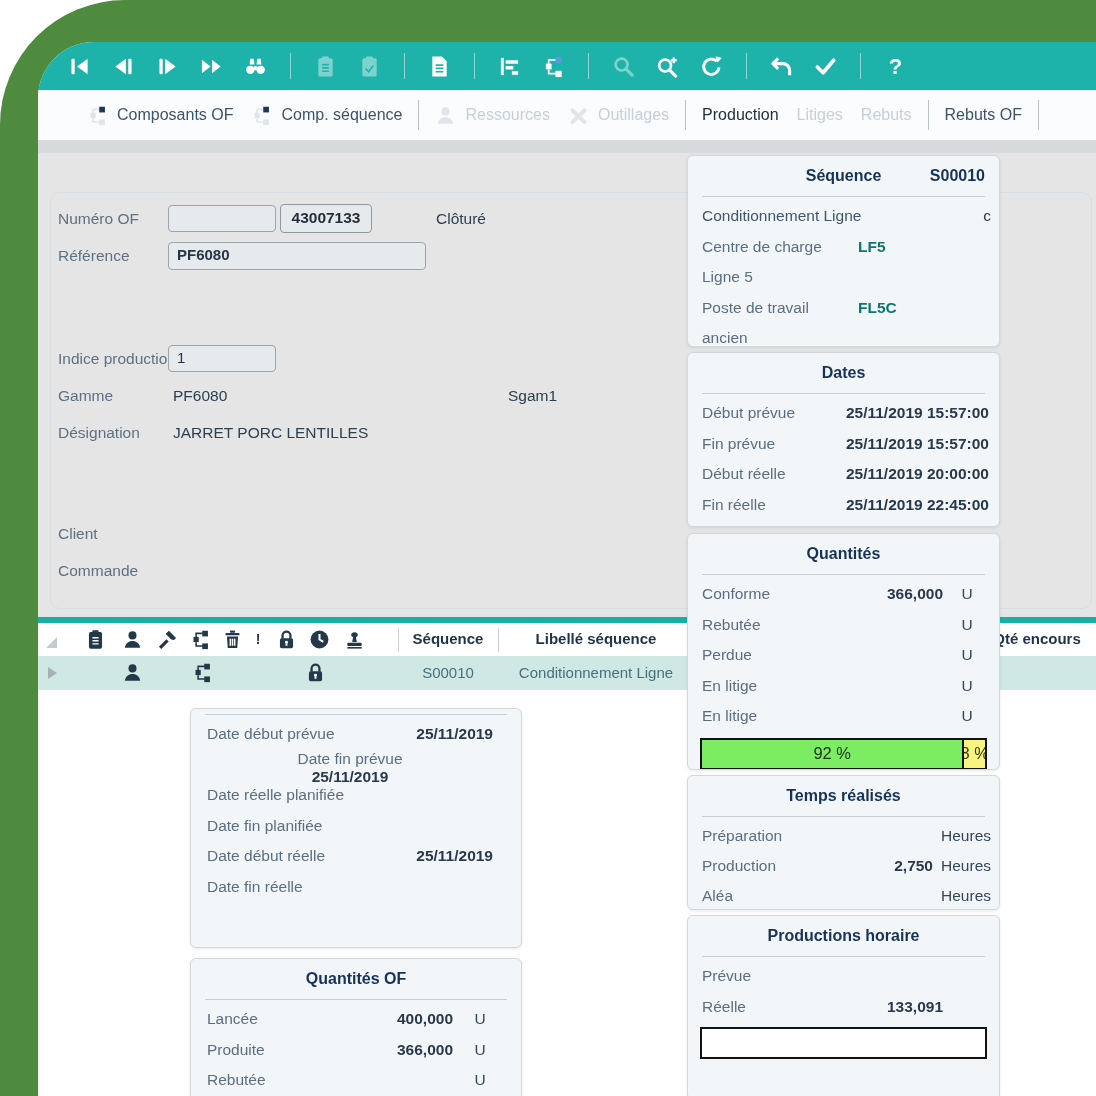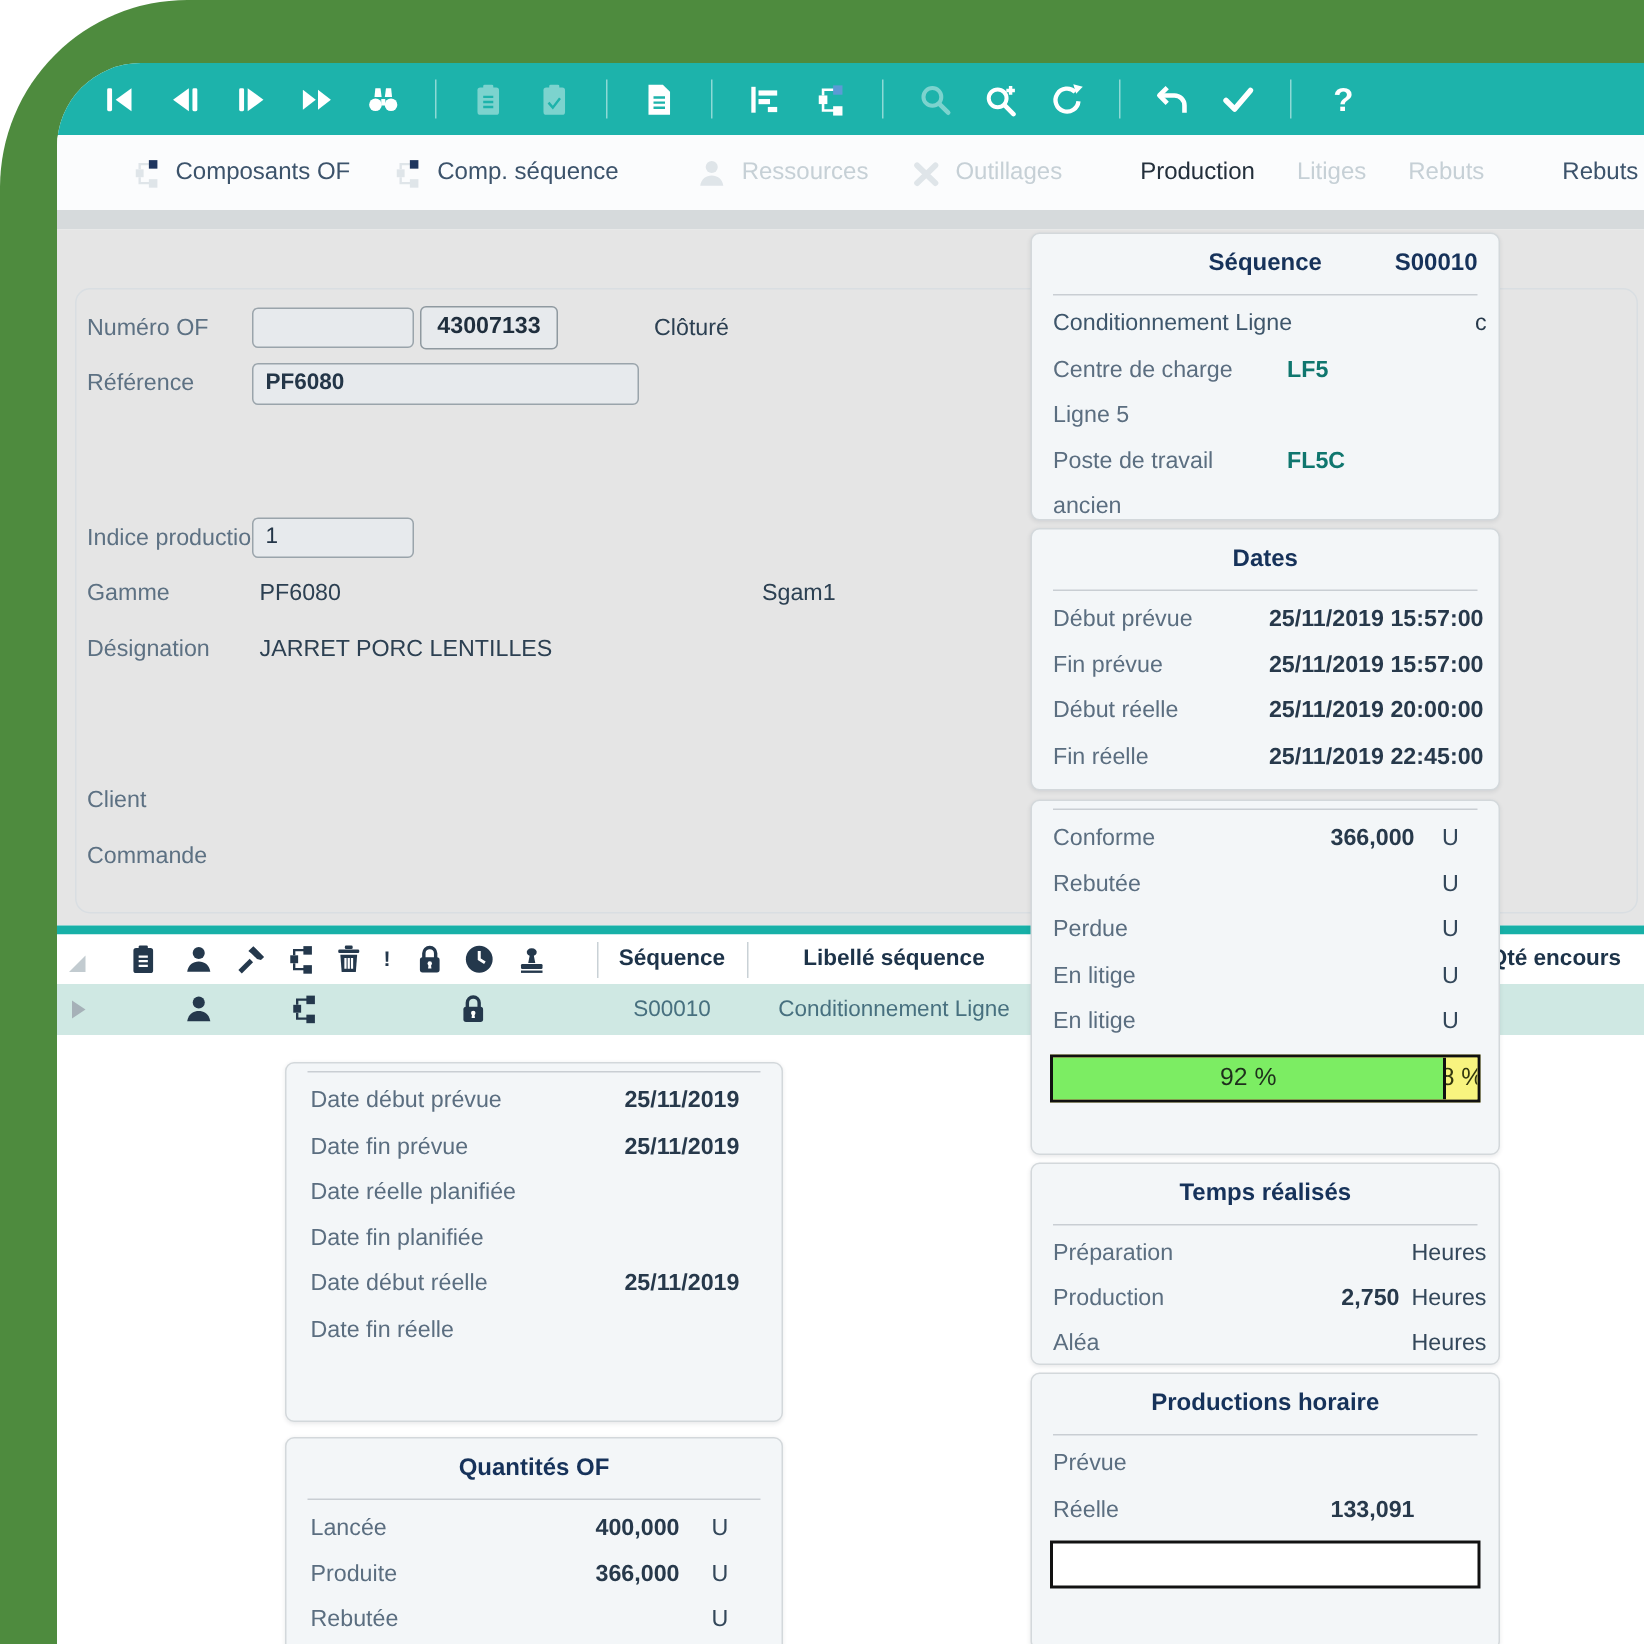--- a/index.html
+++ b/index.html
@@ -24,7 +24,7 @@
 
   
   .tabbar{position:absolute;left:0;top:48px;width:100%;height:50px;background:#fbfcfd;
-          display:flex;align-items:center;padding-left:40px;box-sizing:border-box;gap:10px;
+          display:flex;align-items:center;padding-left:40px;box-sizing:border-box;
           font-size:16px;}
   .tab{display:flex;align-items:center;gap:9px;padding:0 9px;cursor:pointer;white-space:nowrap;}
   .tab-label-on{color:#3c536b;}

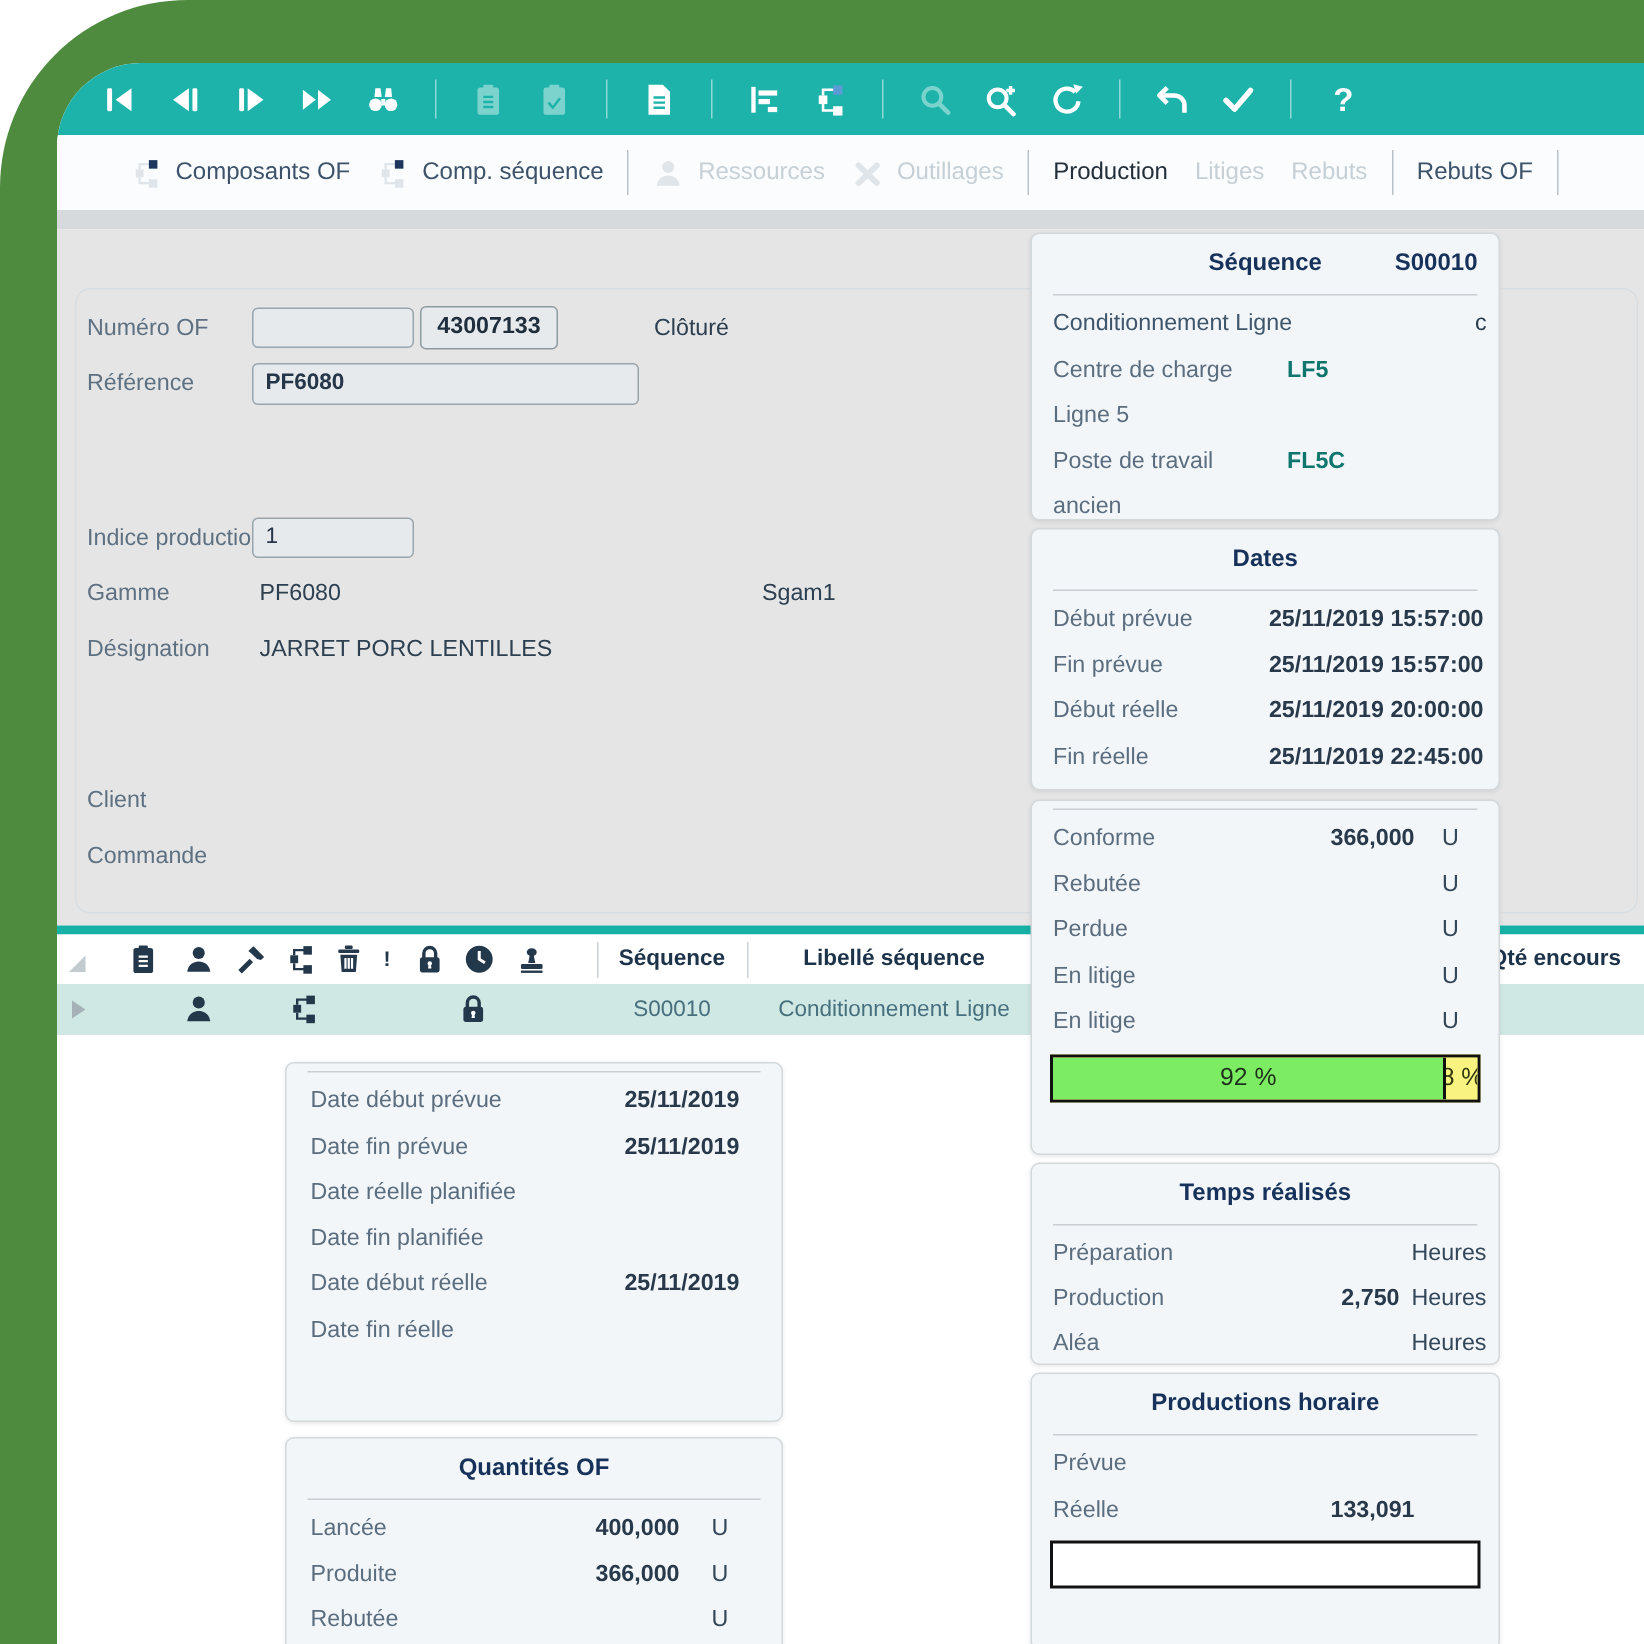--- a/index.html
+++ b/index.html
@@ -437,6 +437,7 @@
     </div>
 
     <div class="panel" style="left:649px;top:491px;width:313px;height:237px;">
+      <div class="p-head">Quantités</div>
       <div class="p-sep"></div>
       <div class="p-row">
         <span class="p-lab">Conforme</span>

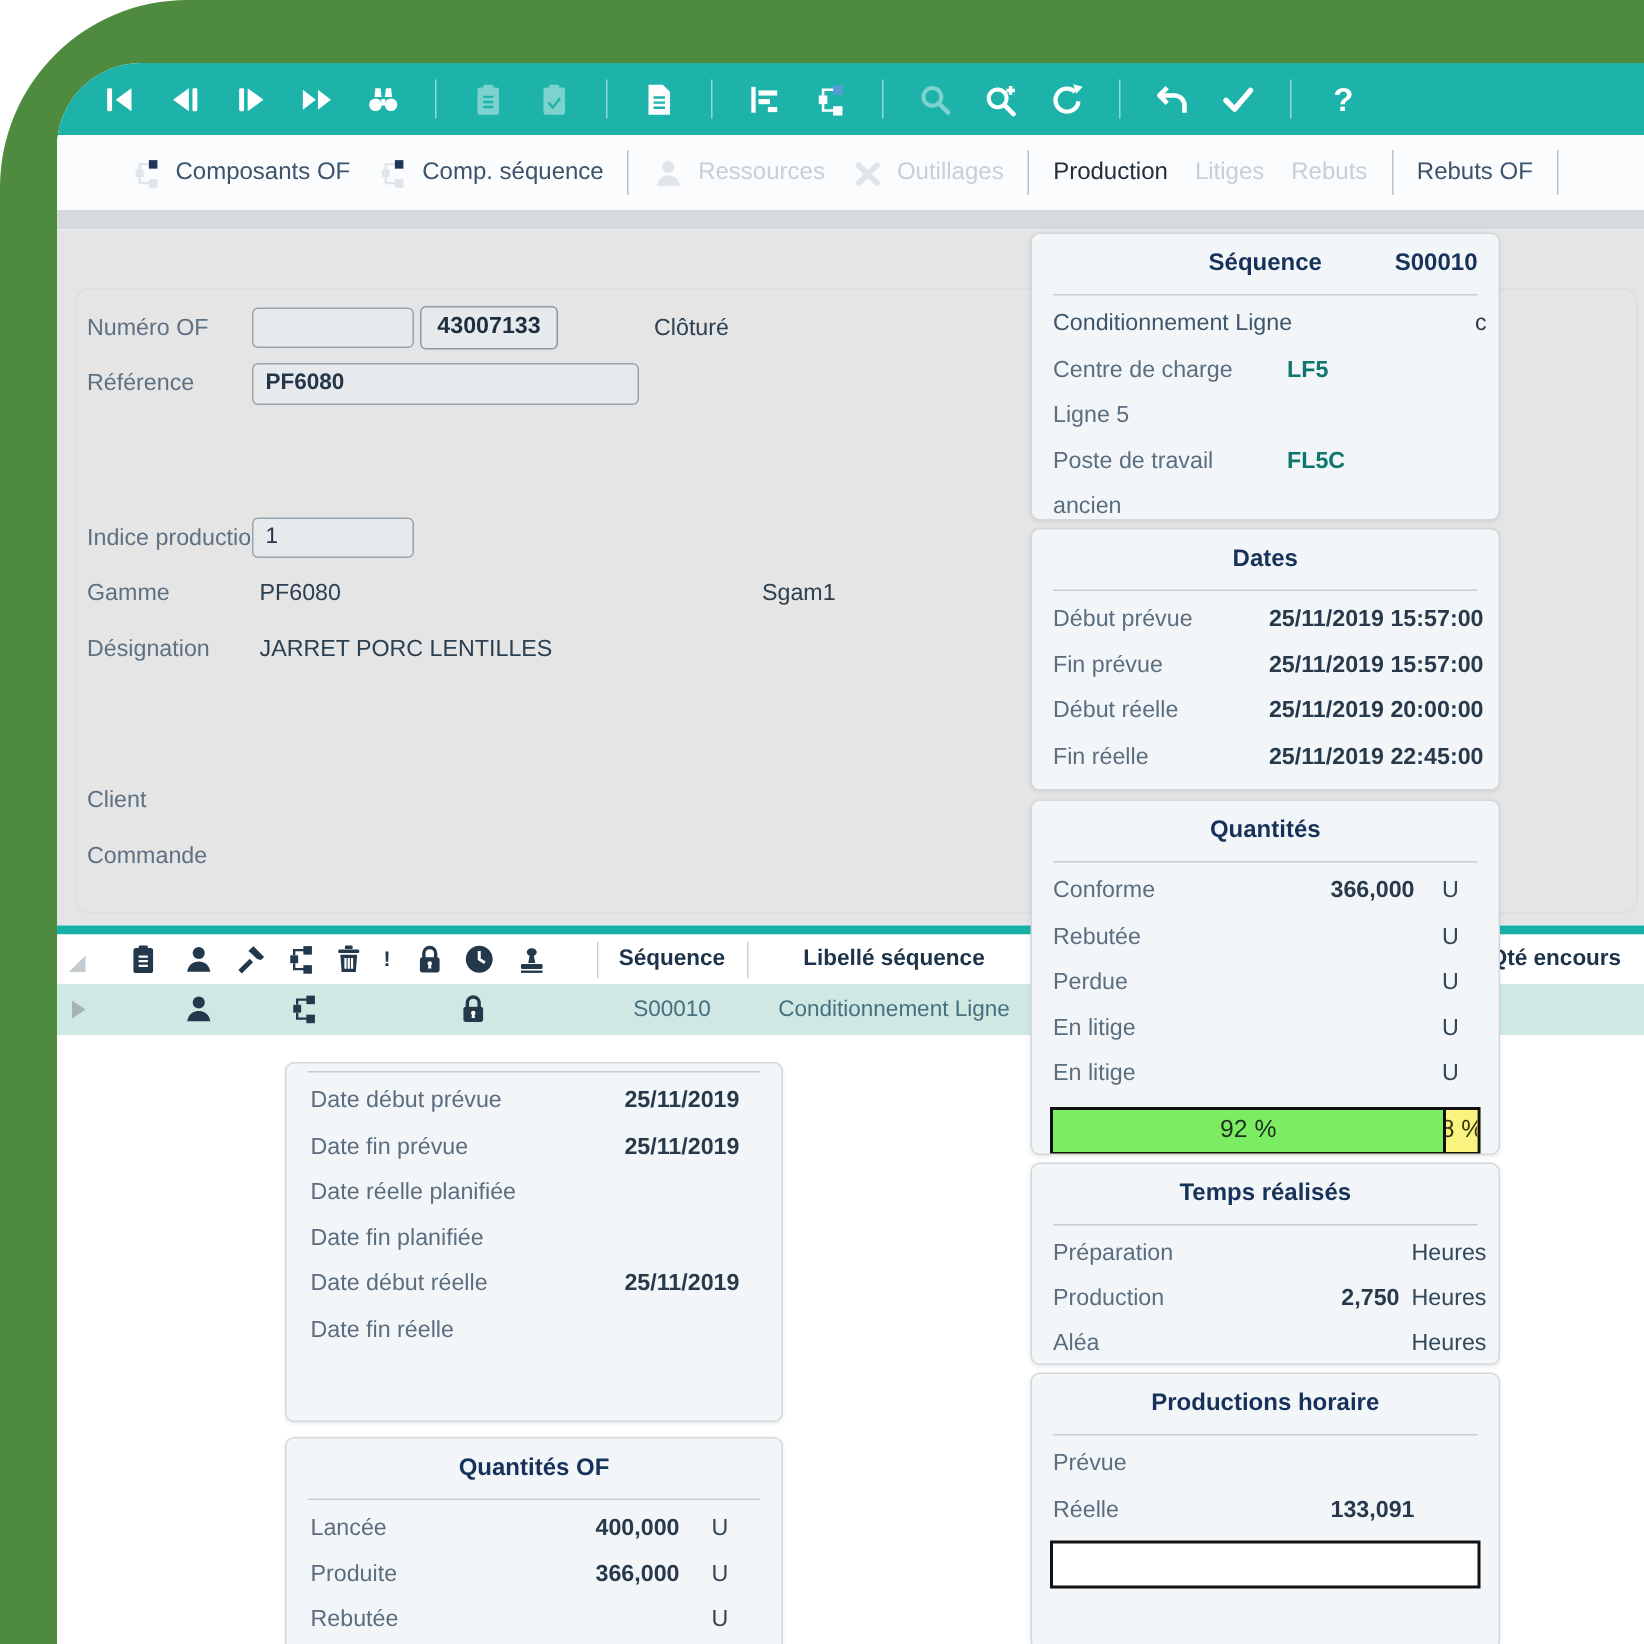--- a/index.html
+++ b/index.html
@@ -514,7 +514,7 @@
         <span class="p-lab">Date début prévue</span>
         <span class="p-val">25/11/2019</span>
       </div>
-      <div class="p-row" style="padding:0 28px 0 16px;">
+      <div class="p-row" style="padding:0 28px 0 16px;flex-direction:column;">
         <span class="p-lab">Date fin prévue</span>
         <span class="p-val">25/11/2019</span>
       </div>

